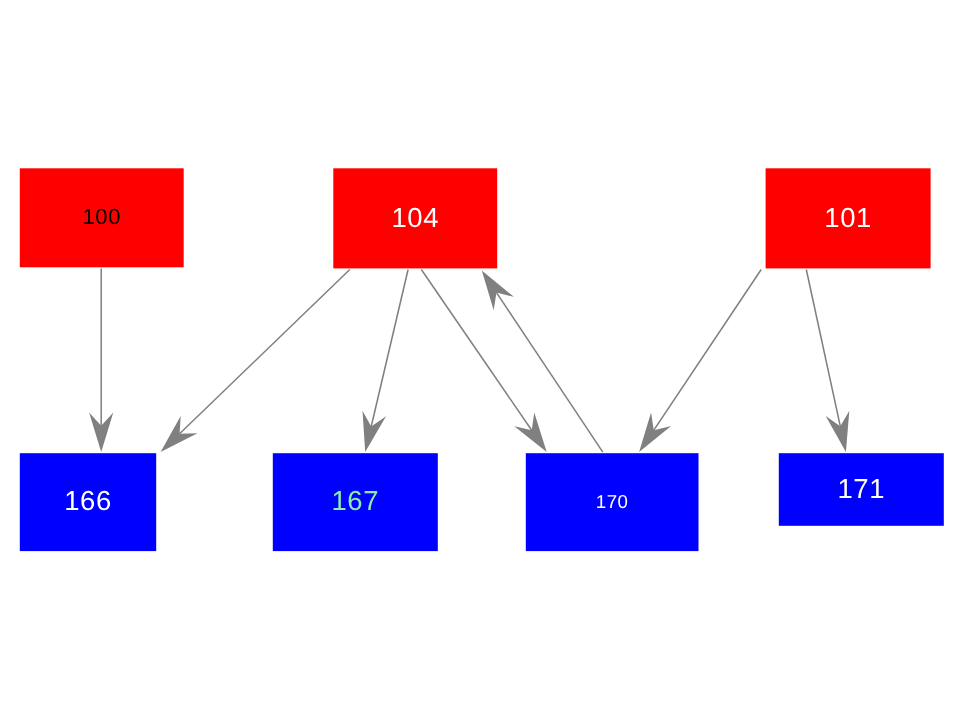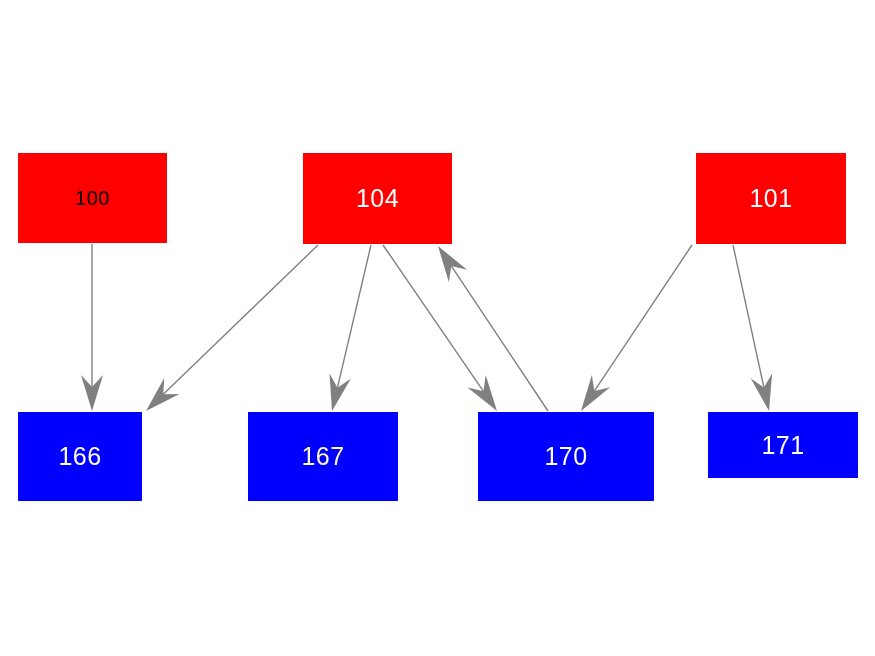--- a/index.html
+++ b/index.html
@@ -91,7 +91,7 @@
   <div class="graph-node" style="left: 18px; top: 412px; width: 124px; height: 89px; background: rgb(0, 0, 255); color: rgb(255, 255, 255); font-size: 25px;">
     <span class="node-label">166</span>
   </div>
-  <div class="graph-node" style="left: 248px; top: 412px; width: 150px; height: 89px; background: rgb(0, 0, 255); color: #fef9c3; font-size: 25px;">
+  <div class="graph-node" style="left: 248px; top: 412px; width: 150px; height: 89px; background: rgb(0, 0, 255); color: #86efac; font-size: 25px;">
     <span class="node-label">167</span>
   </div>
   <div class="graph-node" style="left: 478px; top: 412px; width: 176px; height: 89px; background: rgb(0, 0, 255); color: rgb(255, 255, 255); font-size: 25px;">

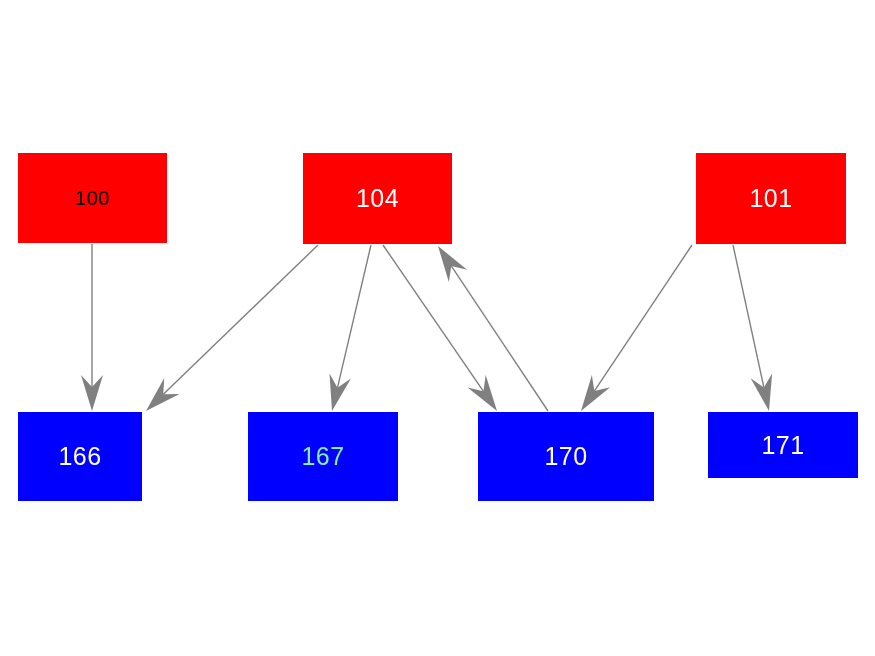--- a/index.html
+++ b/index.html
@@ -94,7 +94,7 @@
   <div class="graph-node" style="left: 248px; top: 412px; width: 150px; height: 89px; background: rgb(0, 0, 255); color: #86efac; font-size: 25px;">
     <span class="node-label">167</span>
   </div>
-  <div class="graph-node" style="left: 478px; top: 412px; width: 176px; height: 89px; background: rgb(0, 0, 255); color: rgb(255, 255, 255); font-size: 25px;">
+  <div class="graph-node" style="left: 478px; top: 412px; width: 157px; height: 89px; background: rgb(0, 0, 255); color: rgb(255, 255, 255); font-size: 17px;">
     <span class="node-label">170</span>
   </div>
   <div class="graph-node" style="left: 708px; top: 412px; width: 150px; height: 66px; background: rgb(0, 0, 255); color: rgb(255, 255, 255); font-size: 25px;">

